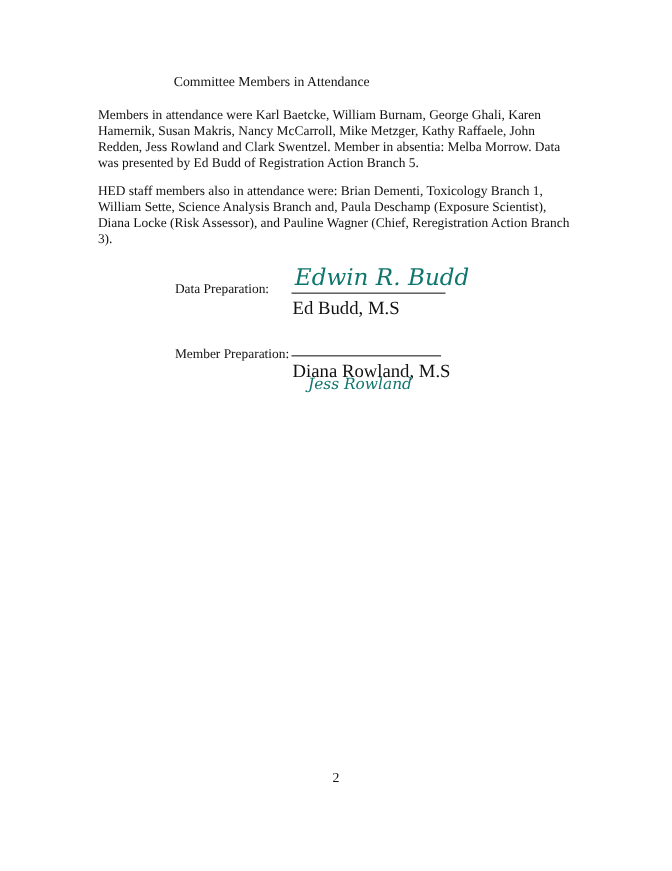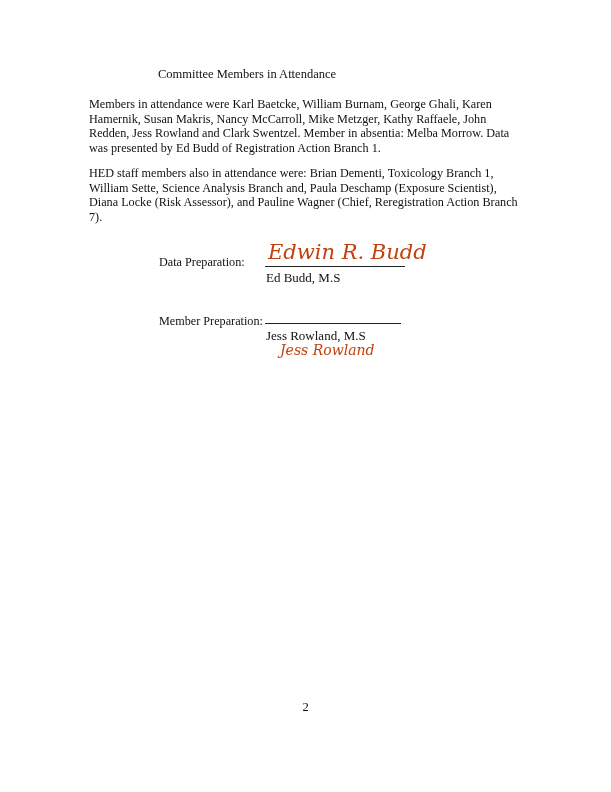--- a/index.html
+++ b/index.html
@@ -22,7 +22,7 @@
 
 <div class="title">Committee Members in Attendance</div>
 
-<div class="para p1">Members in attendance were Karl Baetcke, William Burnam, George Ghali, Karen Hamernik, Susan Makris, Nancy McCarroll, Mike Metzger, Kathy Raffaele, John Redden, Jess Rowland and Clark Swentzel.  Member in absentia: Melba Morrow.  Data was presented by Ed Budd of Registration Action Branch 1.</div>
+<div class="para p1">Members in attendance were Karl Baetcke, William Burnam, George Ghali, Karen Hamernik, Susan Makris, Nancy McCarroll, Mike Metzger, Kathy Raffaele, John Redden, Jess Rowland and Clark Swentzel.  Member in absentia: Melba Morrow.  Data was presented by Ed Budd of Registration Action Branch 5.</div>
 <div class="para p2">HED staff members also in attendance were: Brian Dementi, Toxicology Branch 1, William Sette, Science Analysis Branch and, Paula Deschamp (Exposure Scientist), Diana Locke (Risk Assessor), and Pauline Wagner (Chief, Reregistration Action Branch 7).</div>
 
 <div>

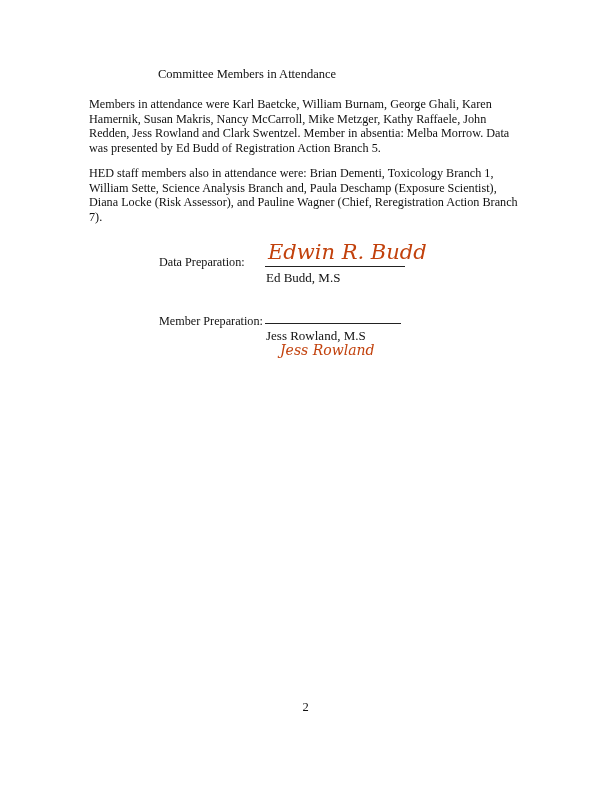--- a/index.html
+++ b/index.html
@@ -23,7 +23,7 @@
 <div class="title">Committee Members in Attendance</div>
 
 <div class="para p1">Members in attendance were Karl Baetcke, William Burnam, George Ghali, Karen Hamernik, Susan Makris, Nancy McCarroll, Mike Metzger, Kathy Raffaele, John Redden, Jess Rowland and Clark Swentzel.  Member in absentia: Melba Morrow.  Data was presented by Ed Budd of Registration Action Branch 5.</div>
-<div class="para p2">HED staff members also in attendance were: Brian Dementi, Toxicology Branch 1, William Sette, Science Analysis Branch and, Paula Deschamp (Exposure Scientist), Diana Locke (Risk Assessor), and Pauline Wagner (Chief, Reregistration Action Branch 7).</div>
+<div class="para p2">HED staff members also in attendance were: Brian Dementi, Toxicology Branch 1, William Sette, Science Analysis Branch and, Paula Deschamp (Exposure Scientist), Diana Locke (Risk Assessor), and Pauline Wagner (Chief, Reregistration Action Branch 3).</div>
 
 <div>
   <div class="sig-label" style="top:255px; left:159px;">Data Preparation:</div>

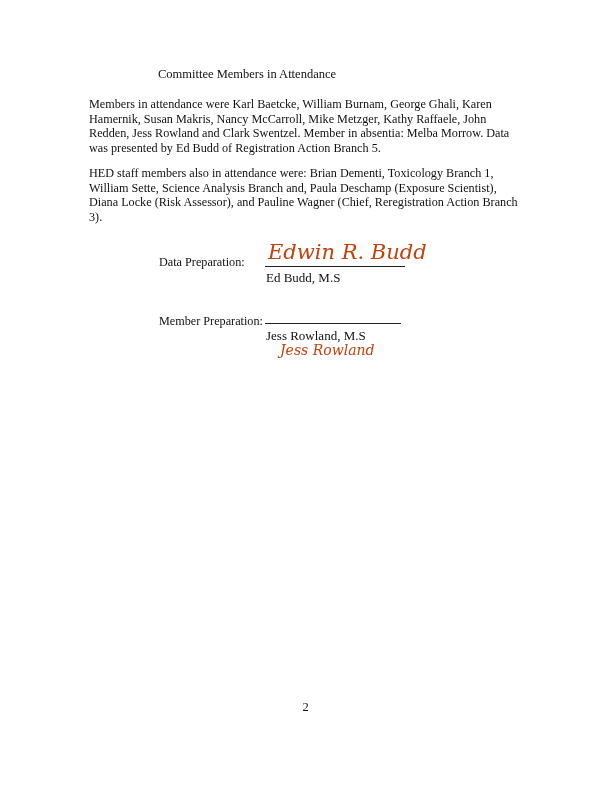--- a/index.html
+++ b/index.html
@@ -13,7 +13,7 @@
   .p2 { top: 166px; }
   .sig-label { position: absolute; font-size: 12.2px; }
   .sig-line { position: absolute; border-bottom: 1px solid #222; }
-  .sig-script { position: absolute; font-family: "DejaVu Serif", serif; font-style: italic; color: #c2410c; }
+  .sig-script { position: absolute; font-family: "DejaVu Serif", serif; font-style: italic; color: #0f766e; }
   .sig-name { position: absolute; font-size: 13px; }
   .page-num { position: absolute; top: 700px; left: 0; width: 611px; text-align: center; font-size: 12.5px; }
 </style>

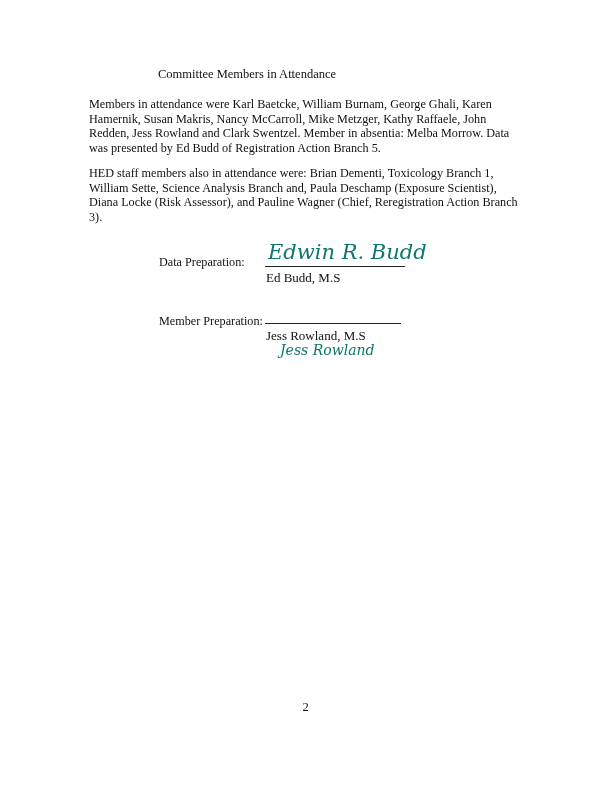--- a/index.html
+++ b/index.html
@@ -14,7 +14,7 @@
   .sig-label { position: absolute; font-size: 12.2px; }
   .sig-line { position: absolute; border-bottom: 1px solid #222; }
   .sig-script { position: absolute; font-family: "DejaVu Serif", serif; font-style: italic; color: #0f766e; }
-  .sig-name { position: absolute; font-size: 13px; }
+  .sig-name { position: absolute; font-size: 17px; }
   .page-num { position: absolute; top: 700px; left: 0; width: 611px; text-align: center; font-size: 12.5px; }
 </style>
 </head>

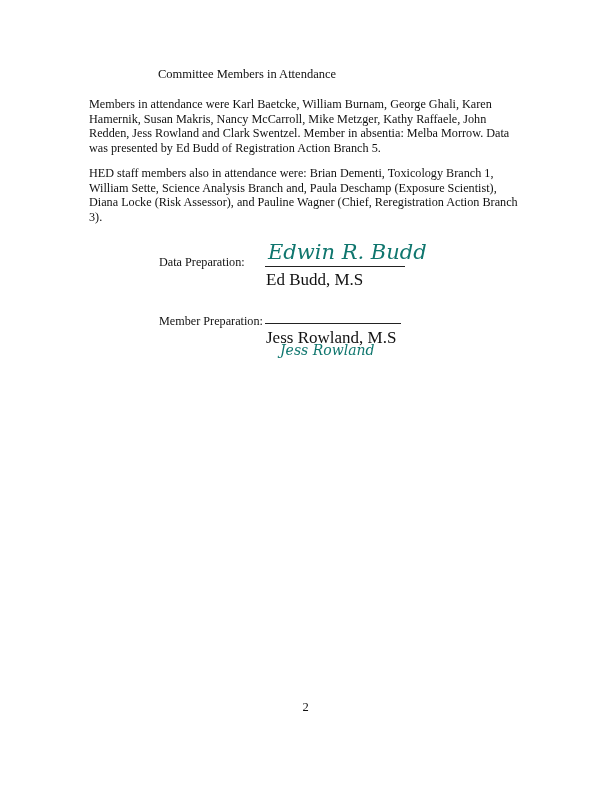--- a/index.html
+++ b/index.html
@@ -36,7 +36,7 @@
   <div class="sig-label" style="top:314px; left:159px;">Member Preparation:</div>
   <div class="sig-script" style="top:305px; left:280px; font-size:14px;margin-top:37px;">Jess Rowland</div>
   <div class="sig-line" style="top:323px; left:265px; width:136px;"></div>
-  <div class="sig-name" style="top:328px; left:266px;">Jess Rowland, M.S</div>
+  <div class="sig-name" style="top:328px; left:266px;">Diana Rowland, M.S</div>
 </div>
 
 <div class="page-num">2</div>

